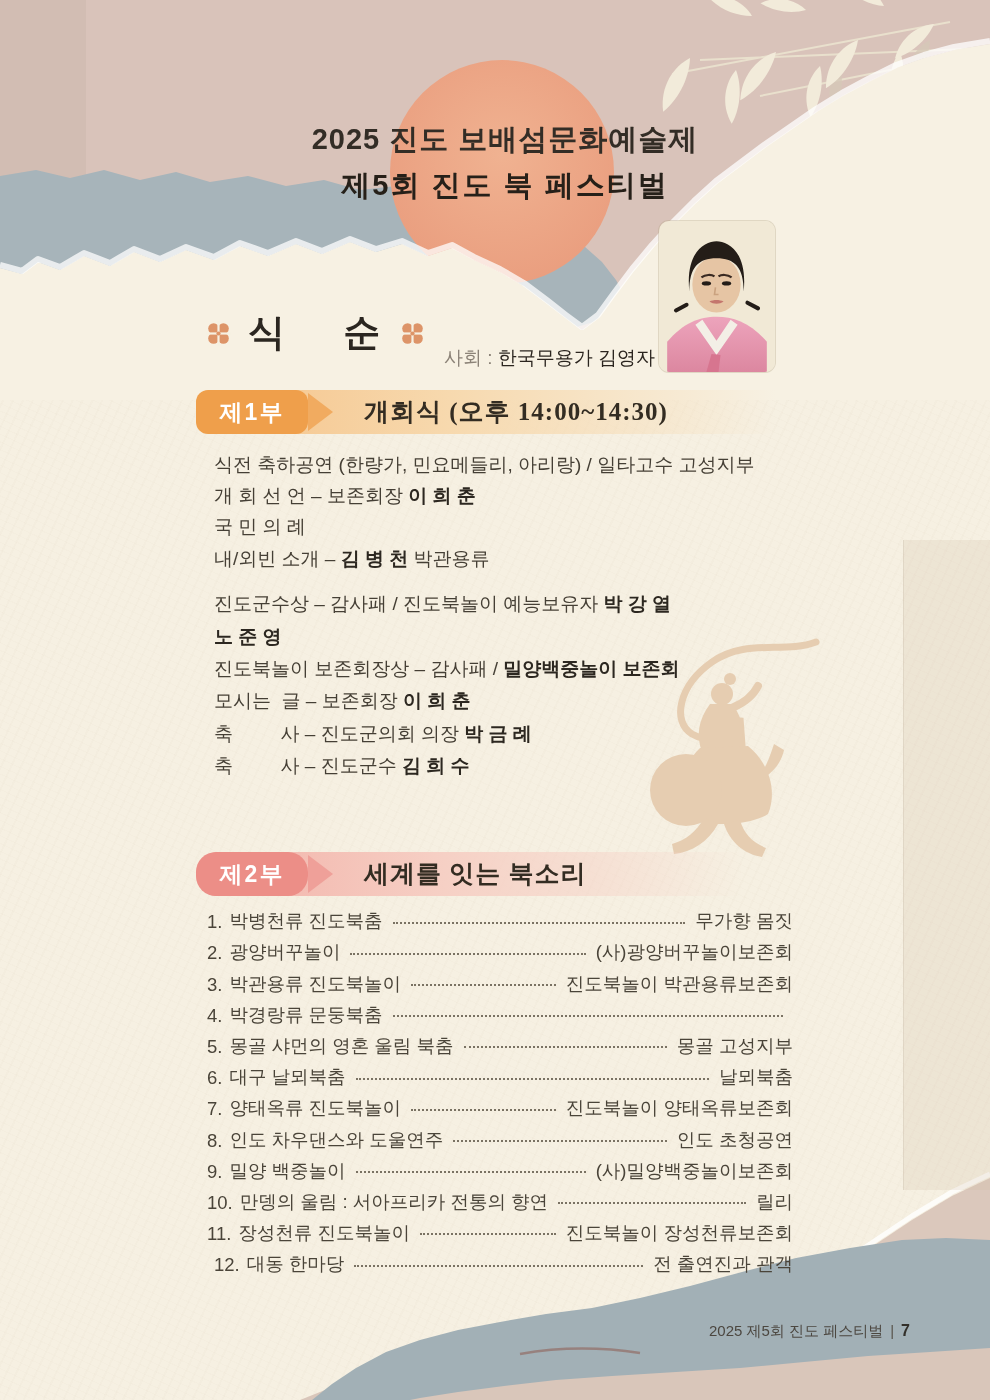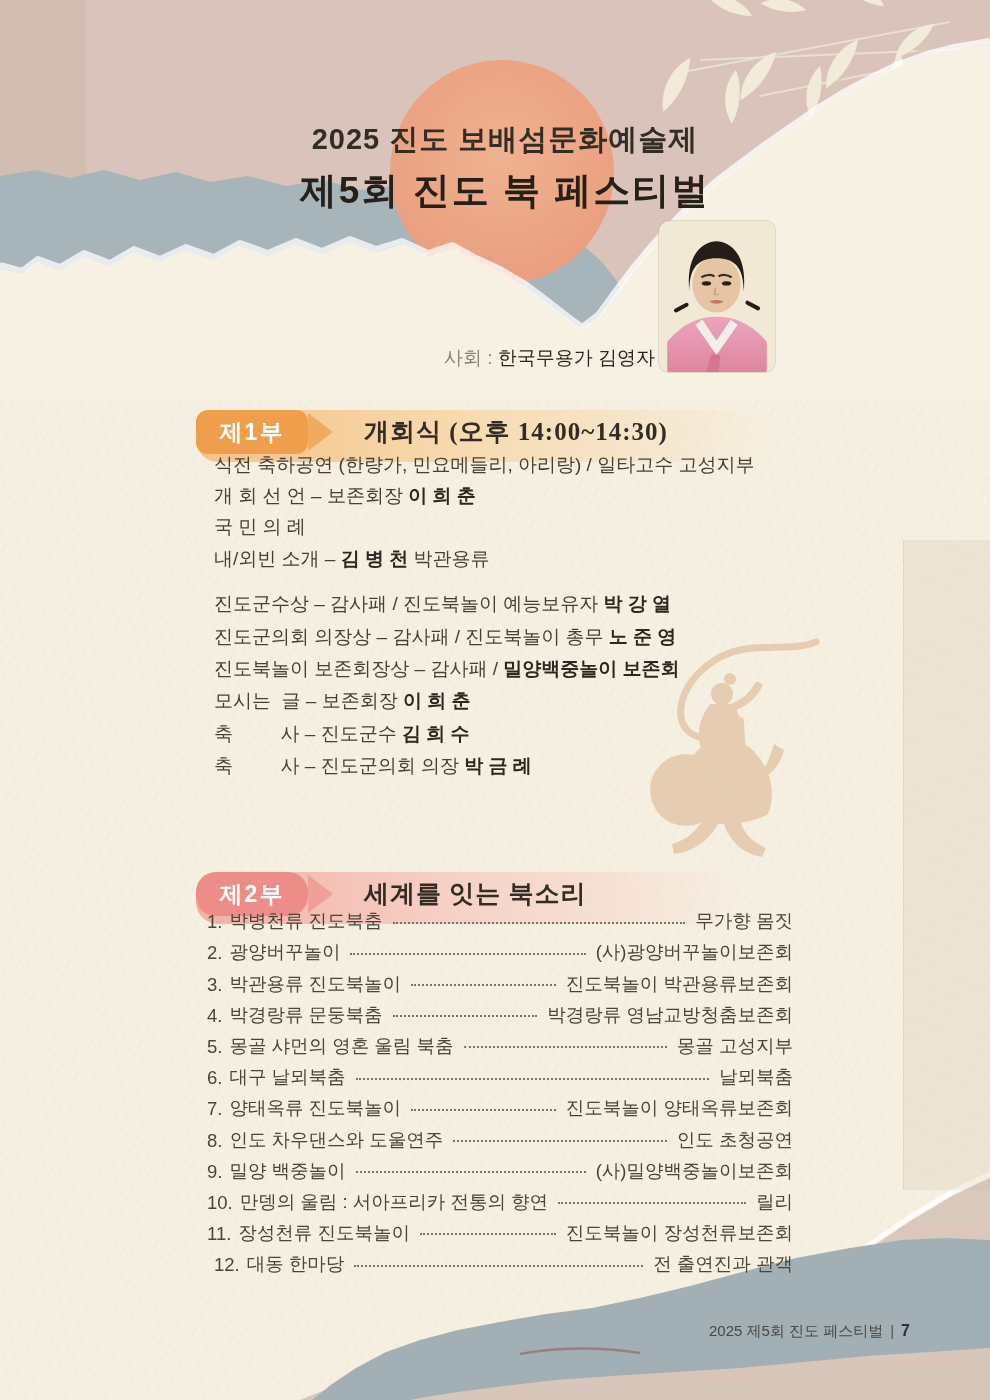--- a/index.html
+++ b/index.html
@@ -19,7 +19,7 @@
   
   .header{position:absolute;left:20px;right:0;top:120px;text-align:center;}
   .subtitle{font-size:29px;font-weight:600;color:#332d26;letter-spacing:1px;}
-  .title{font-size:37px;font-weight:800;color:#262019;letter-spacing:2px;margin-top:6px;}
+  .title{font-size:29px;font-weight:800;color:#262019;letter-spacing:2px;margin-top:6px;}
 
   
   .portrait{position:absolute;left:659px;top:221px;width:116px;height:151px;border-radius:10px;

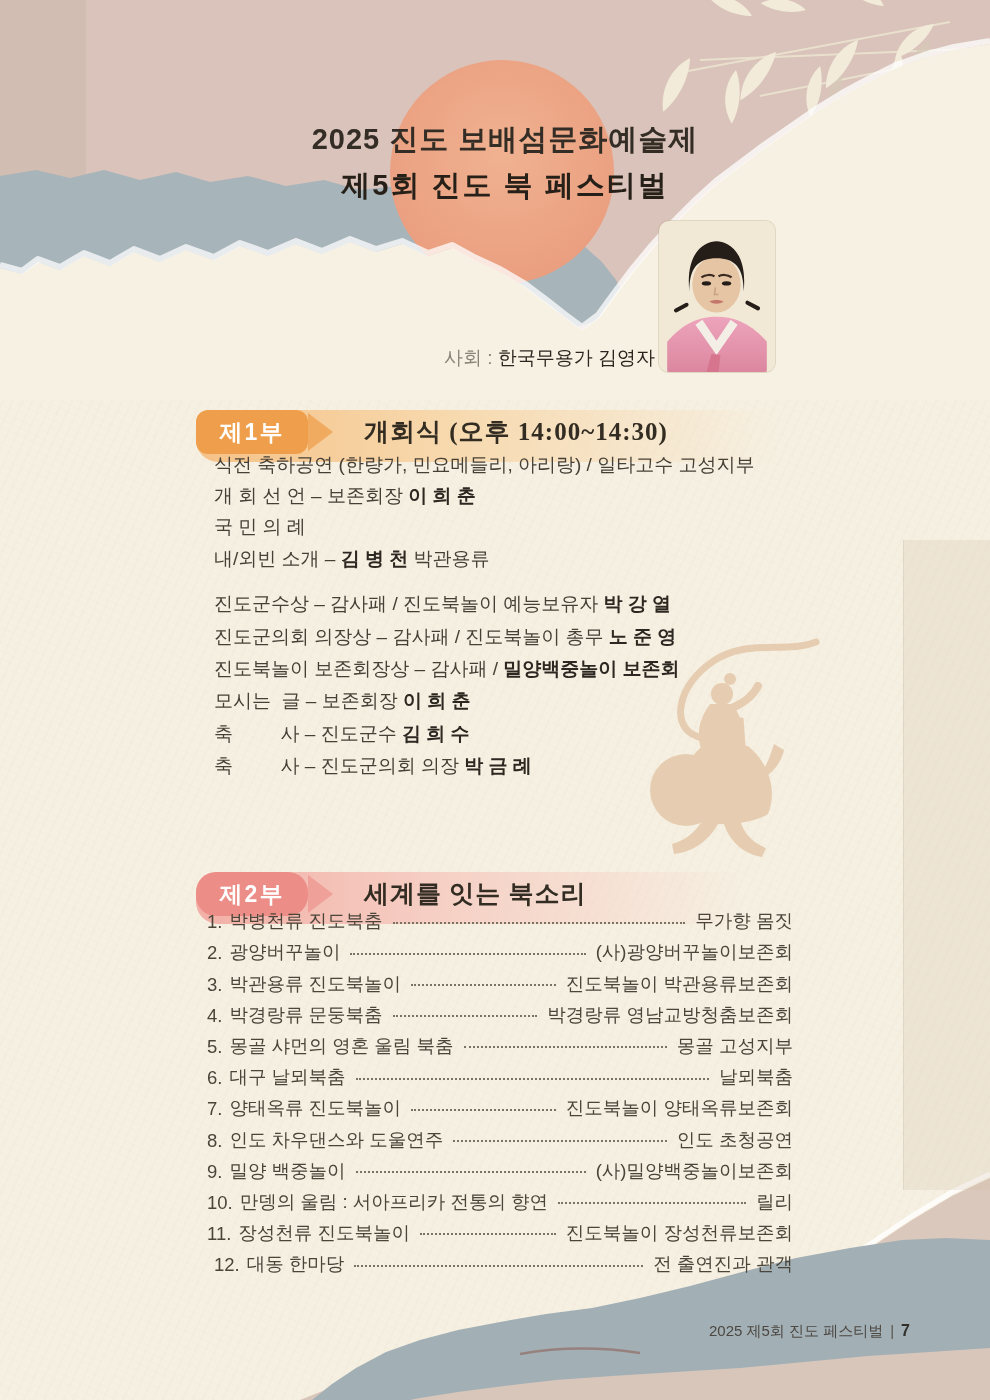--- a/index.html
+++ b/index.html
@@ -192,6 +192,15 @@
     </svg>
   </div>
 
+  <div class="sik-sun">
+    <svg class="flower" viewBox="0 0 27 27">
+        <use href="#flower-def"></use>
+      </svg>
+    <span class="txt">식 순</span>
+    <svg class="flower" viewBox="0 0 27 27">
+        <use href="#flower-def"></use>
+      </svg>
+  </div>
 
   <div class="mc">
     <span class="lbl">사회 : </span><span class="val">한국무용가 김영자</span>

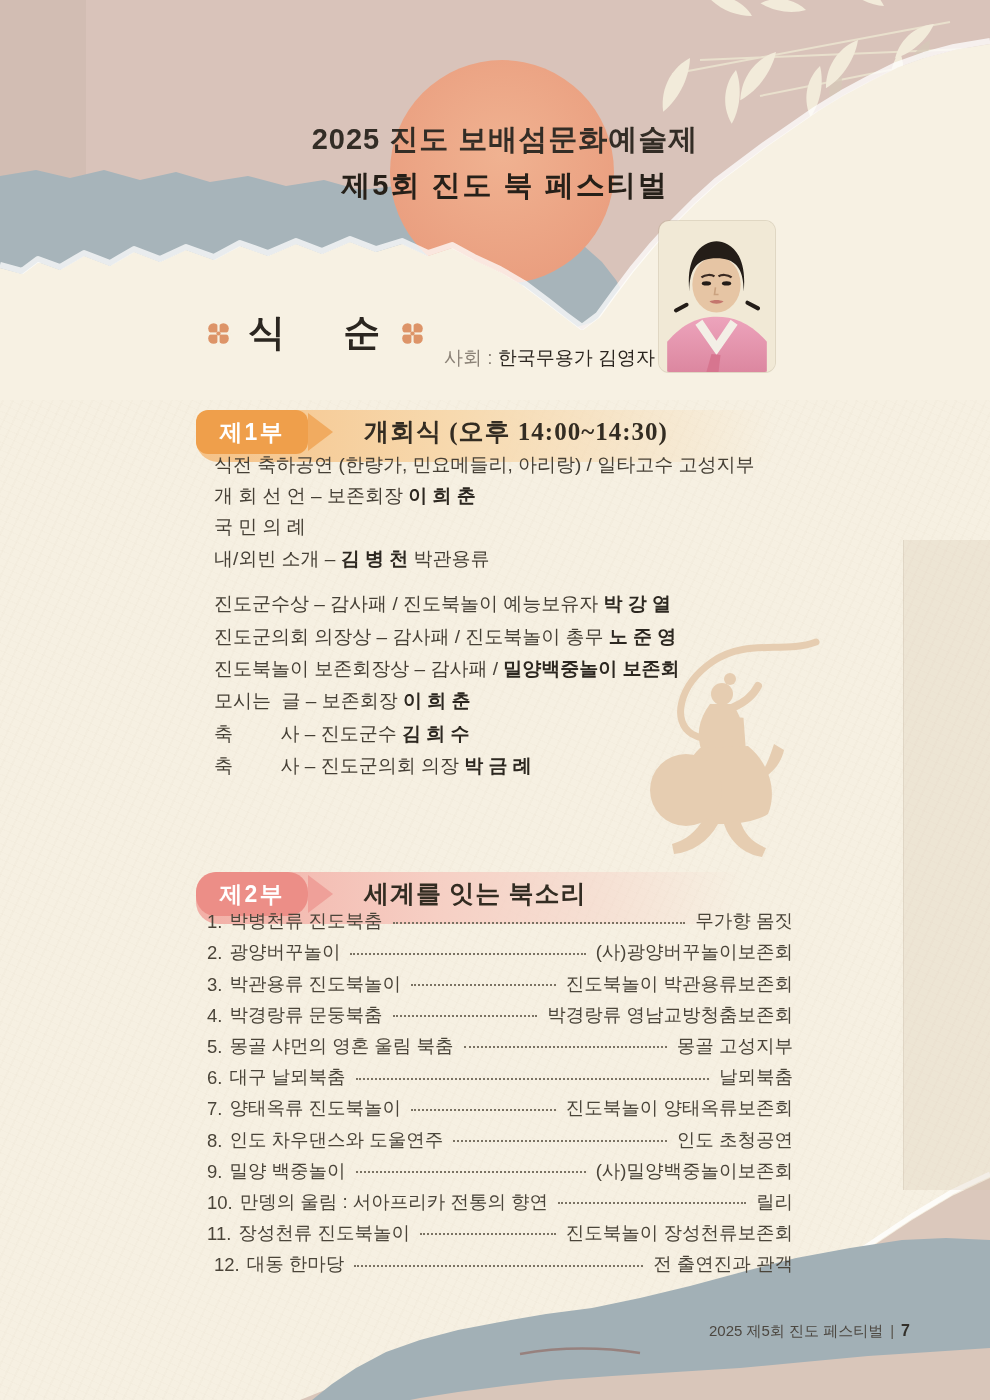--- a/index.html
+++ b/index.html
@@ -35,7 +35,7 @@
   .mc .val{color:#2b251f;font-weight:400;}
 
   
-  .band{position:absolute;height:52px;border-radius:22px 0 0 22px;margin-top:20px;}
+  .band{position:absolute;height:44px;border-radius:22px 0 0 22px;}
   .band1{left:196px;top:390px;width:604px;
          background:linear-gradient(90deg,#f5c288 0%,#f7d9ae 42%,rgba(247,241,227,0) 96%);}
   .band2{left:196px;top:852px;width:570px;

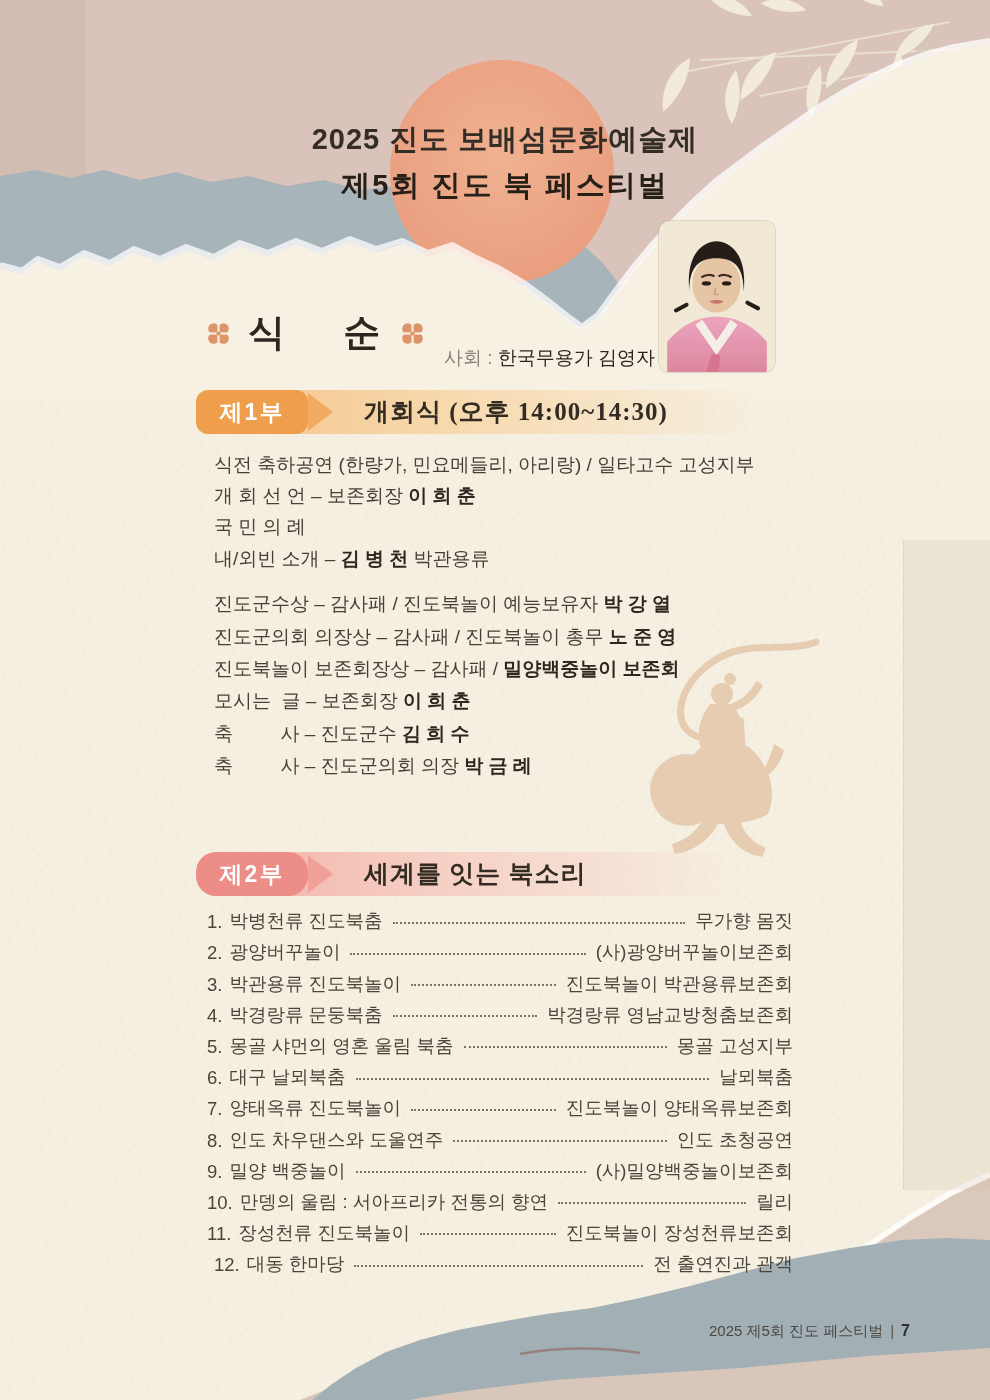--- a/index.html
+++ b/index.html
@@ -220,7 +220,7 @@
 
   <div class="tblock awards">
     <div class="tline"><span>진도군수상 – 감사패 / 진도북놀이 예능보유자 </span><span class="b">박 강 열</span></div>
-    <div class="tline"><span>진도군의회 의장상 – 감사패 / 진도북놀이 총무 </span><span class="b">노 준 영</span></div>
+    <div class="tline"><span class="b">노 준 영</span></div>
     <div class="tline"><span>진도북놀이 보존회장상 – 감사패 / </span><span class="b">밀양백중놀이 보존회</span></div>
     <div class="tline"><span>모시는  글 – 보존회장 </span><span class="b">이 희 춘</span></div>
     <div class="tline"><span>축         사 – 진도군수 </span><span class="b">김 희 수</span></div>

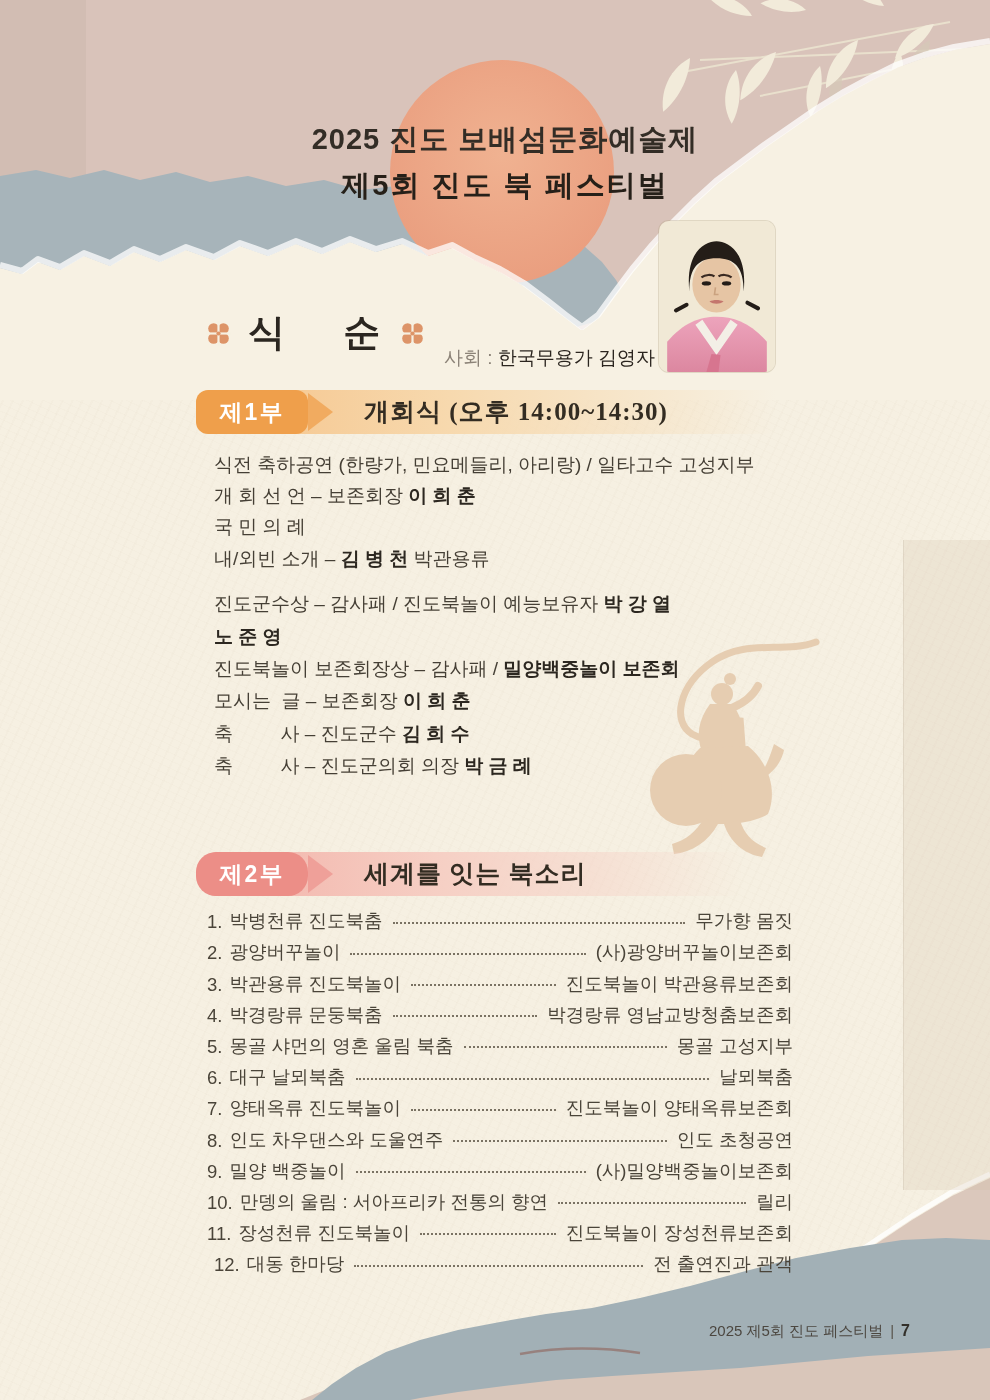--- a/index.html
+++ b/index.html
@@ -223,8 +223,8 @@
     <div class="tline"><span class="b">노 준 영</span></div>
     <div class="tline"><span>진도북놀이 보존회장상 – 감사패 / </span><span class="b">밀양백중놀이 보존회</span></div>
     <div class="tline"><span>모시는  글 – 보존회장 </span><span class="b">이 희 춘</span></div>
+    <div class="tline"><span>축         사 – 진도군의회 의장 </span><span class="b">박 금 례</span></div>
     <div class="tline"><span>축         사 – 진도군수 </span><span class="b">김 희 수</span></div>
-    <div class="tline"><span>축         사 – 진도군의회 의장 </span><span class="b">박 금 례</span></div>
   </div>
 
   <div class="band band2">

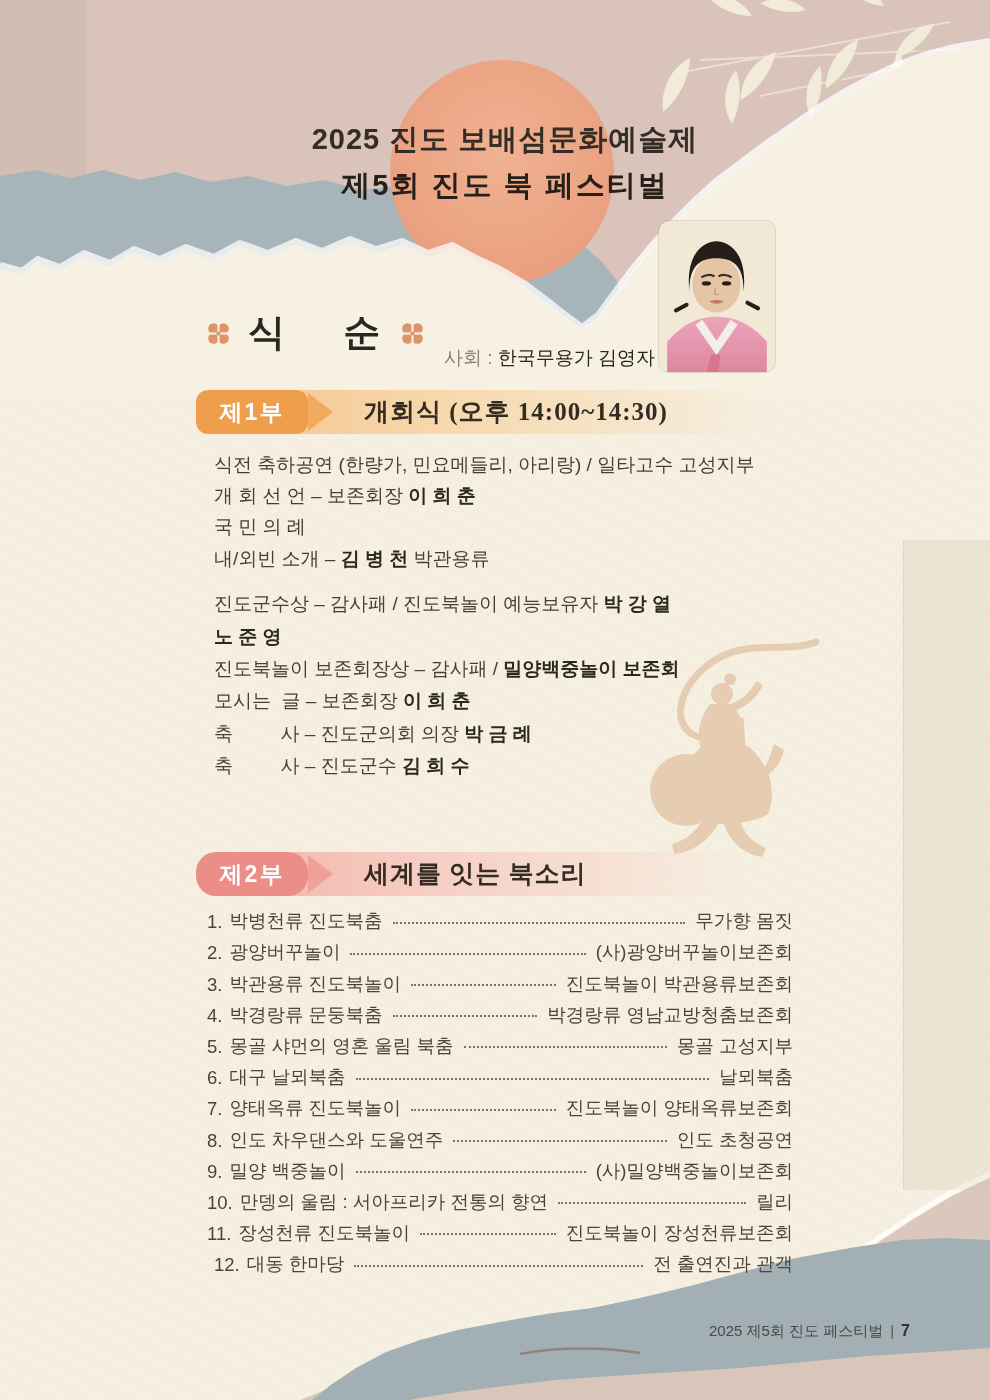--- a/index.html
+++ b/index.html
@@ -255,7 +255,6 @@
         <span class="num">4.</span>
         <span class="nm">박경랑류 문둥북춤</span>
         <span class="dots"></span>
-        <span class="perf">박경랑류 영남교방청춤보존회</span>
       </div>
     <div class="row">
         <span class="num">5.</span>

